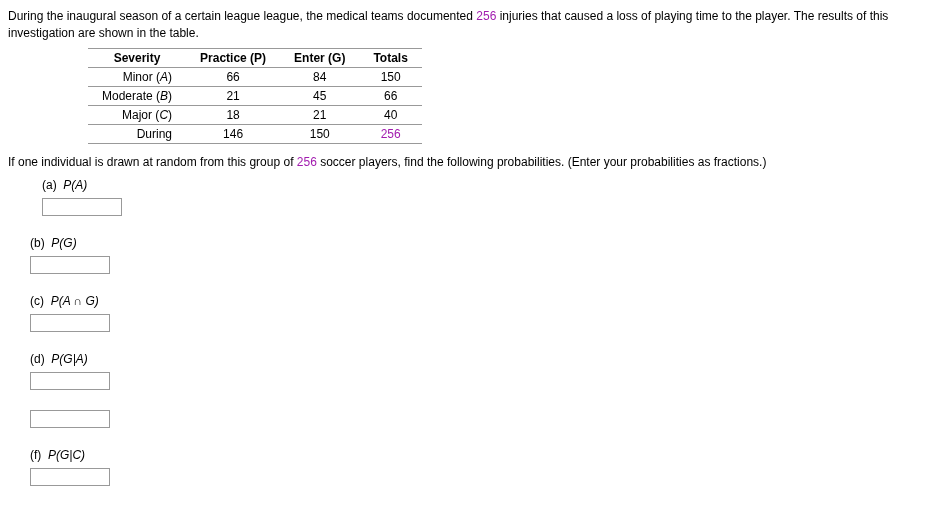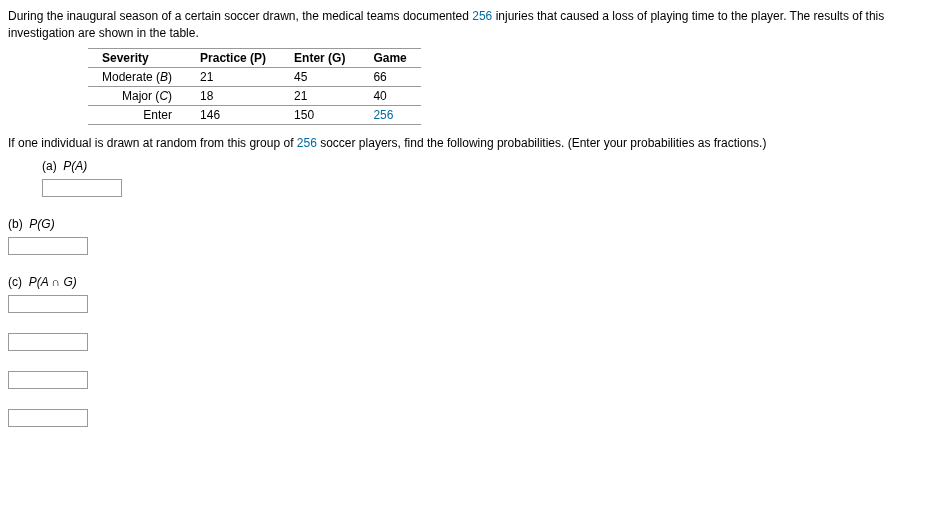--- a/index.html
+++ b/index.html
@@ -48,7 +48,7 @@
 <body>
 
 <div class="intro">
-  <span>During the inaugural season of a certain soccer drawn, the medical teams documented </span><span class="highlight">256</span><span> injuries that caused a loss of playing time to the player. The results of this investigation are shown in the table.</span>
+  <span>During the inaugural season of a certain league league, the medical teams documented </span><span class="highlight">256</span><span> injuries that caused a loss of playing time to the player. The results of this investigation are shown in the table.</span>
 </div>
 
 <table class="data-table">

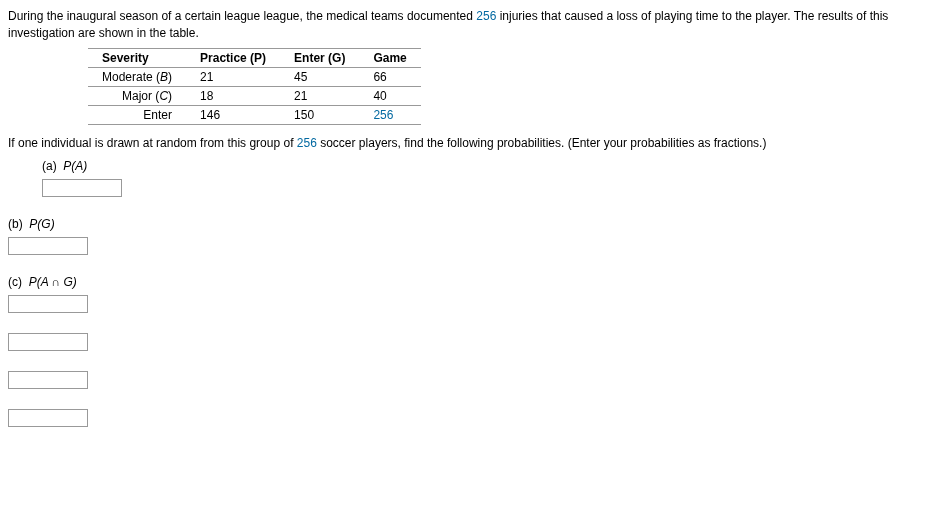--- a/index.html
+++ b/index.html
@@ -11,7 +11,7 @@
       background: #fff;
     }
     .intro { margin-bottom: 6px; line-height: 1.4; }
-    .highlight { color: #0369a1; }
+    .highlight { color: #a21caf; }
     .severity-italic { font-style: italic; }
     table.data-table {
       border-collapse: collapse;

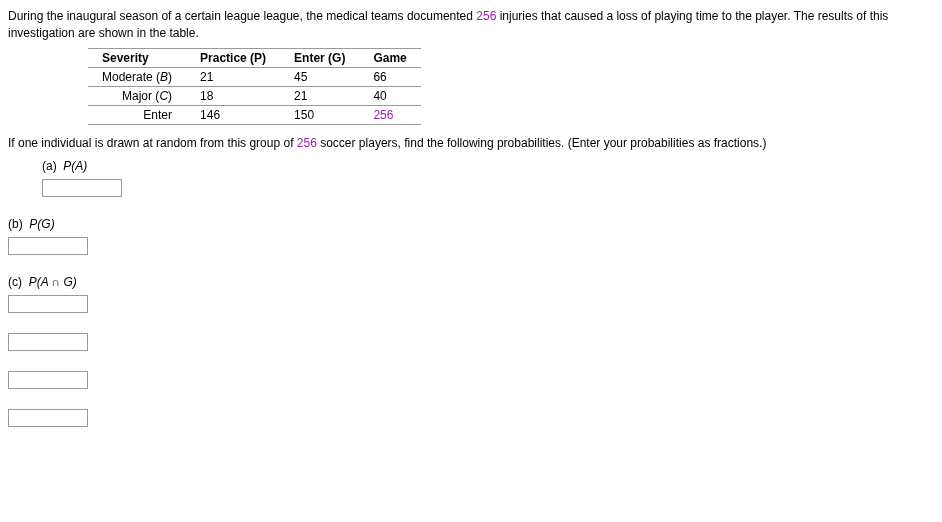--- a/index.html
+++ b/index.html
@@ -22,7 +22,7 @@
       border-top: 1px solid #999;
       border-bottom: 1px solid #999;
       padding: 2px 14px;
-      text-align: left;
+      text-align: center;
       font-weight: normal;
     }
     table.data-table th { font-weight: bold; }

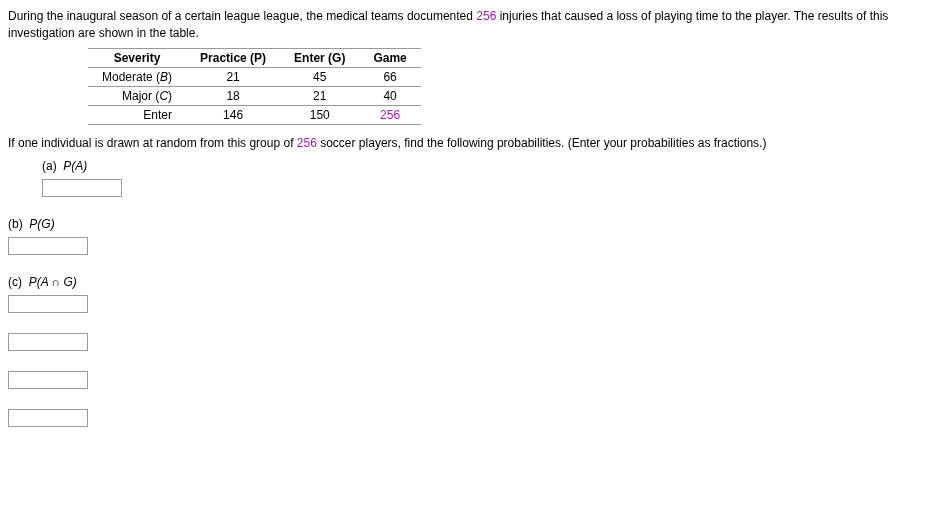--- a/index.html
+++ b/index.html
@@ -57,7 +57,7 @@
     <th>Severity</th>
     <th>Practice (P)</th>
     <th>Enter (G)</th>
-    <th>Game</th>
+    <th>Totals</th>
   </tr>
   <tr>
     <td>Moderate (<span class="severity-italic">B</span>)</td>

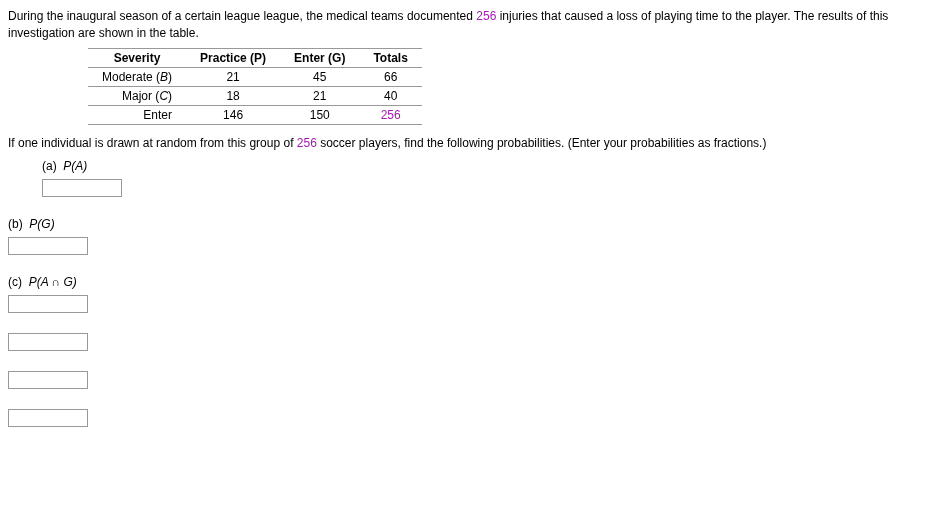--- a/index.html
+++ b/index.html
@@ -60,6 +60,12 @@
     <th>Totals</th>
   </tr>
   <tr>
+    <td>Minor (<span class="severity-italic">A</span>)</td>
+    <td>66</td>
+    <td>84</td>
+    <td>150</td>
+  </tr>
+  <tr>
     <td>Moderate (<span class="severity-italic">B</span>)</td>
     <td>21</td>
     <td>45</td>

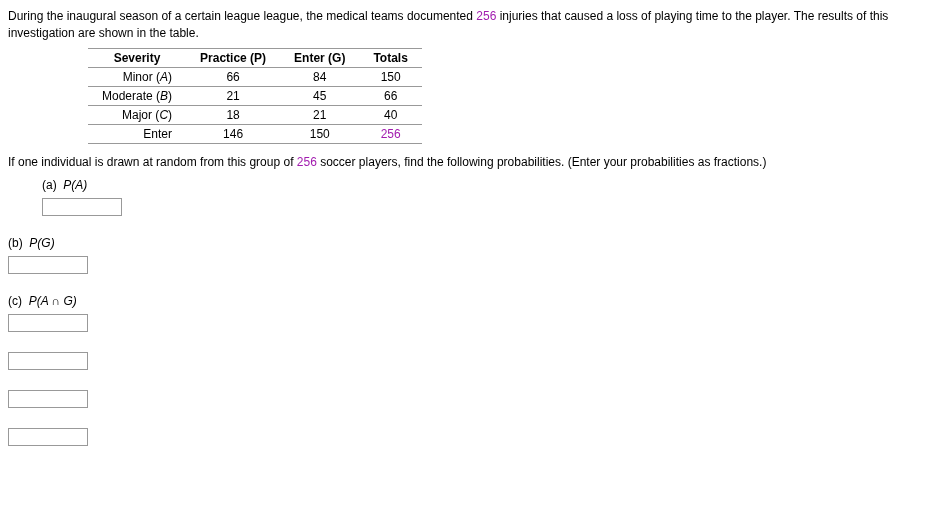--- a/index.html
+++ b/index.html
@@ -78,7 +78,7 @@
     <td>40</td>
   </tr>
   <tr>
-    <td>Enter</td>
+    <td>During</td>
     <td>146</td>
     <td>150</td>
     <td class="highlight">256</td>

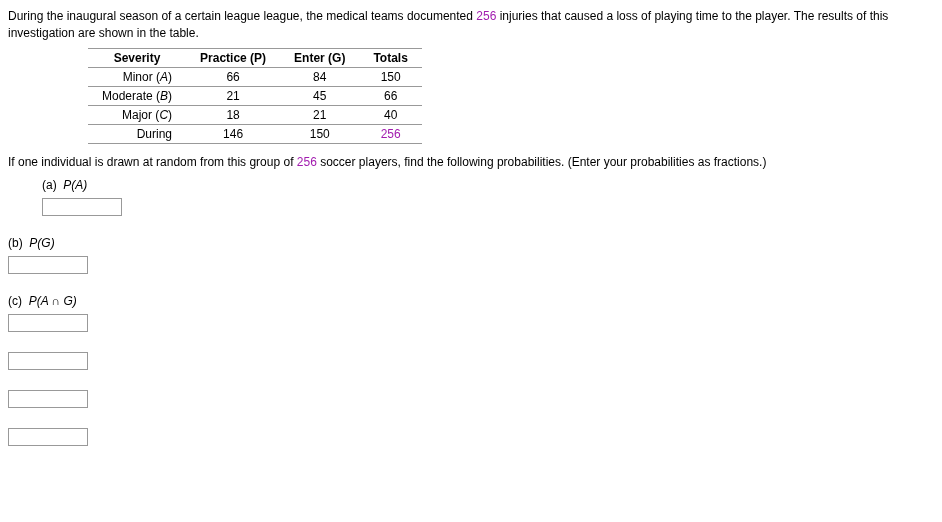--- a/index.html
+++ b/index.html
@@ -32,7 +32,7 @@
       margin-bottom: 20px;
     }
     .question-item.first { margin-left: 34px; }
-    .question-item:not(.first) { }
+    .question-item:not(.first) { margin-left: 22px; }
     .question-label { margin-bottom: 6px; display: block; }
     .answer-input {
       border: 1px solid #999;

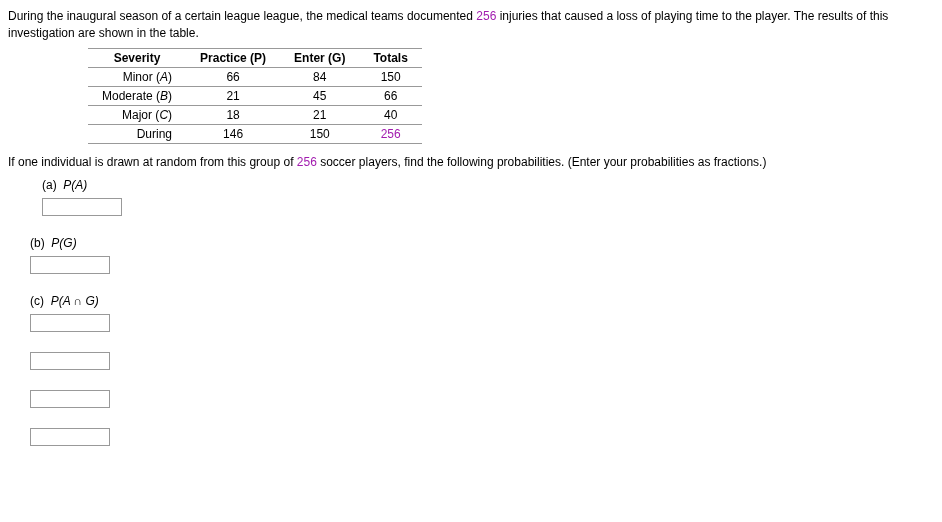--- a/index.html
+++ b/index.html
@@ -112,6 +112,9 @@
 </div>
 
 <div class="question-item">
+  <span class="question-label">
+    <span>(d)</span>&nbsp;&nbsp;<span class="severity-italic">P(G|A)</span>
+  </span>
   <input type="text" class="answer-input" style="">
 </div>
 

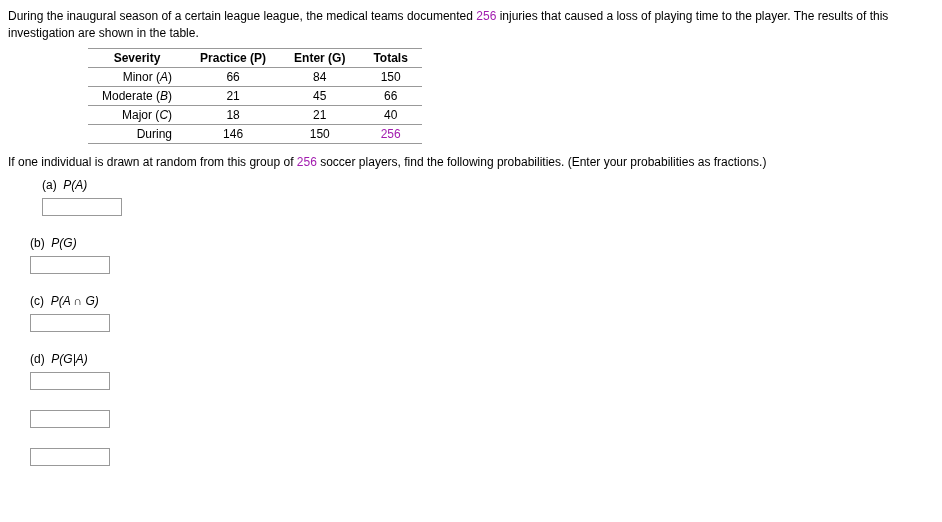--- a/index.html
+++ b/index.html
@@ -123,6 +123,9 @@
 </div>
 
 <div class="question-item">
+  <span class="question-label">
+    <span>(f)</span>&nbsp;&nbsp;<span class="severity-italic">P(G|C)</span>
+  </span>
   <input type="text" class="answer-input" style="">
 </div>
 

